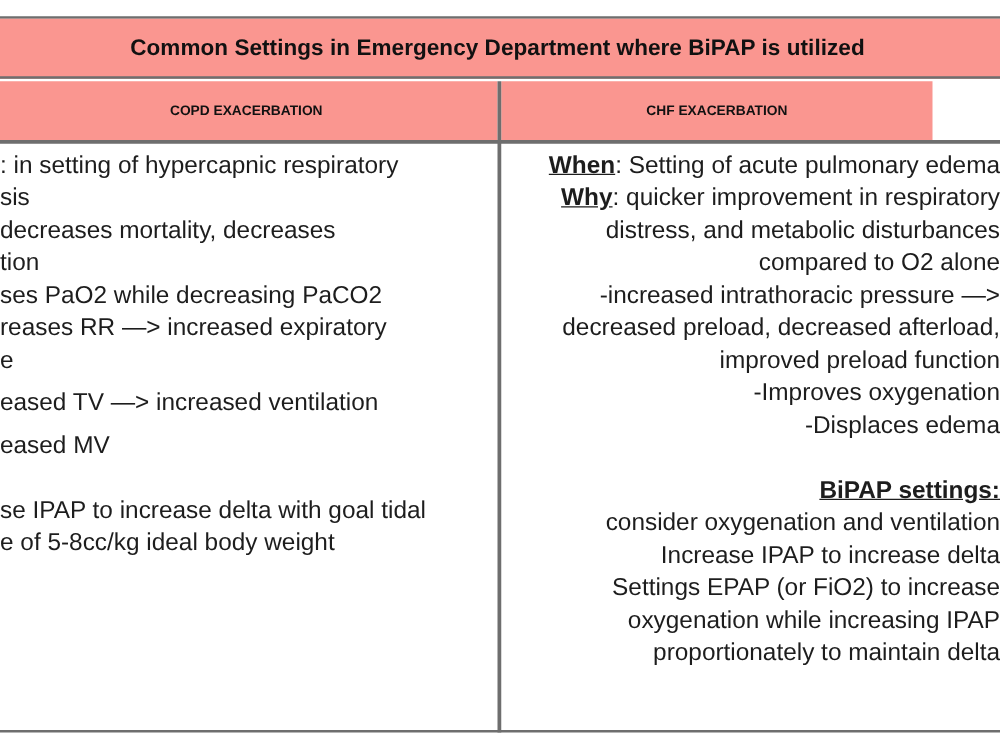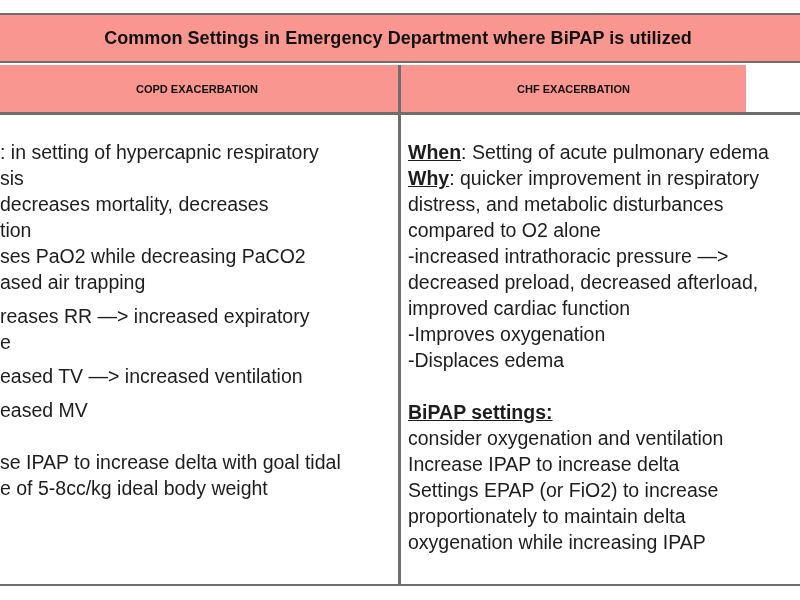--- a/index.html
+++ b/index.html
@@ -79,7 +79,7 @@
     }
     .body-cell {
       position: absolute;
-      top: 124px;
+      top: 104px;
       font-size: 19.5px;
       line-height: 26px;
       color: #1d1d1d;

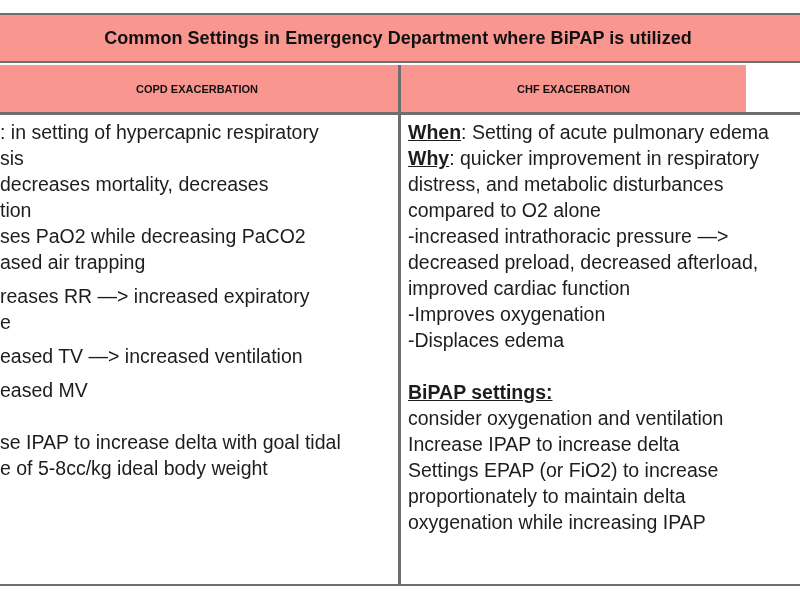--- a/index.html
+++ b/index.html
@@ -86,7 +86,7 @@
       white-space: nowrap;
     }
     .body-cell.left { left: 4px; width: 396px; overflow: hidden; }
-    .body-cell.right { left: 412px; width: 392px; overflow: hidden; }
+    .body-cell.right { left: 412px; width: 392px; overflow: hidden; text-align: right; }
     .line { display: block; height: 26px; }
     .gap { display: block; height: 26px; }
     .uhead { font-weight: bold; text-decoration: underline; }

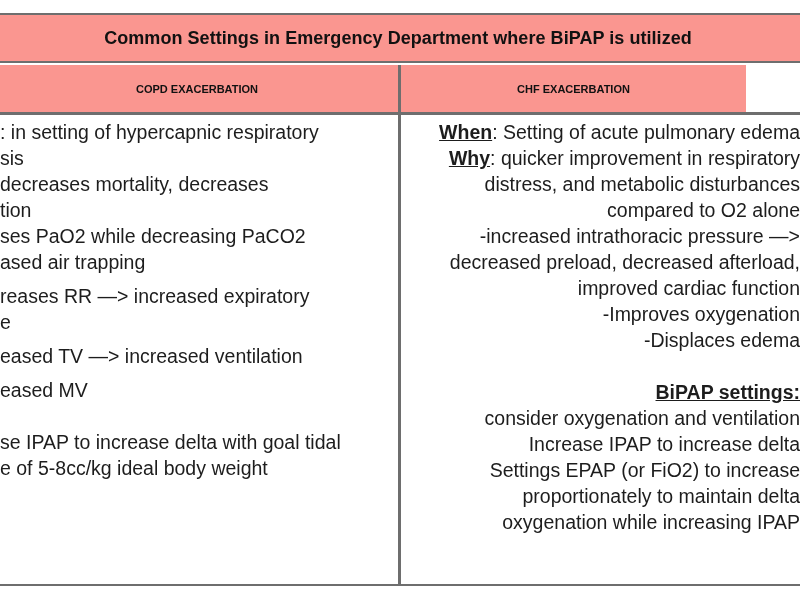--- a/index.html
+++ b/index.html
@@ -117,7 +117,6 @@
     <span class="line">decreases mortality, decreases</span>
     <span class="line">tion</span>
     <span class="line">ses PaO2 while decreasing PaCO2</span>
-    <span class="line" style="margin-bottom:8px">ased air trapping</span>
     <span class="line">reases RR  —&gt; increased expiratory</span>
     <span class="line" style="margin-bottom:8px">e</span>
     <span class="line" style="margin-bottom:8px">eased TV —&gt; increased ventilation</span>

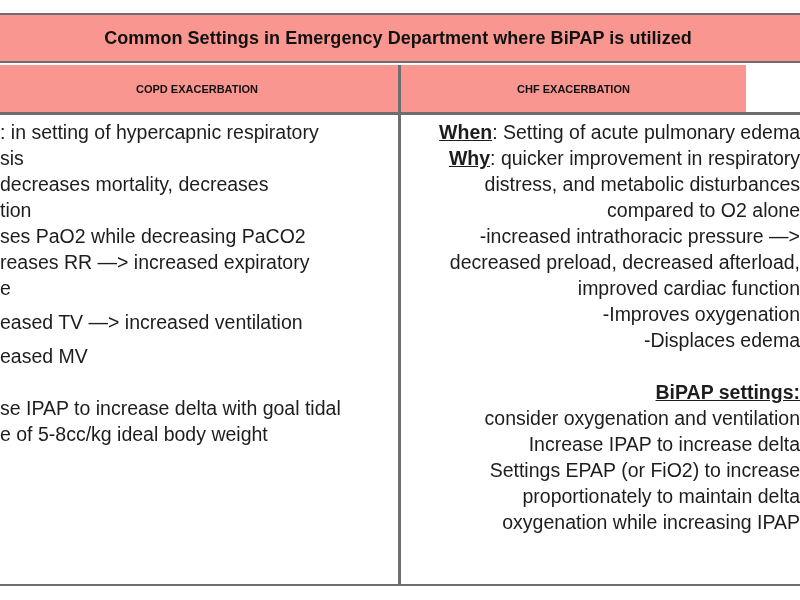--- a/index.html
+++ b/index.html
@@ -133,7 +133,7 @@
     <span class="line">compared to O2 alone</span>
     <span class="line">-increased intrathoracic pressure —&gt;</span>
     <span class="line">decreased preload, decreased afterload,</span>
-    <span class="line">improved cardiac function</span>
+    <span class="line">improved preload function</span>
     <span class="line">-Improves oxygenation</span>
     <span class="line">-Displaces edema</span>
     <span class="gap"></span>

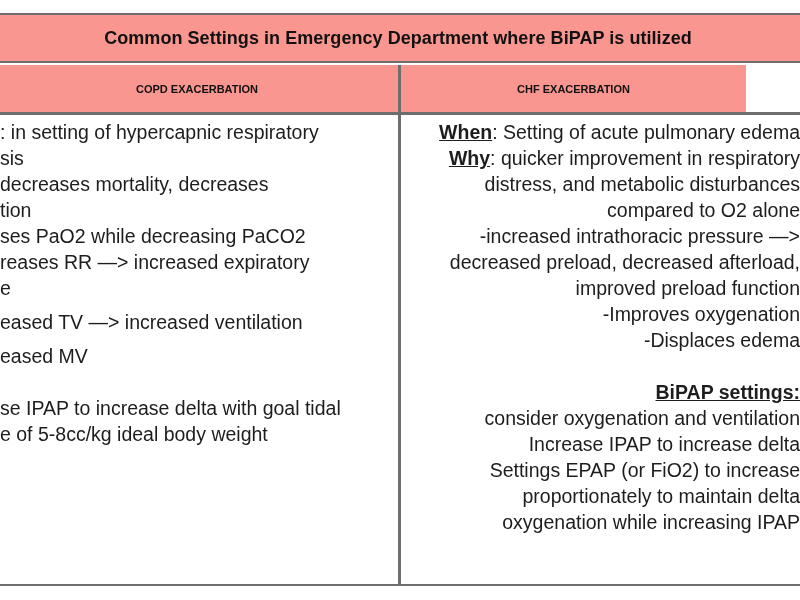--- a/index.html
+++ b/index.html
@@ -141,8 +141,8 @@
     <span class="line">consider oxygenation and ventilation</span>
     <span class="line">Increase IPAP to increase delta</span>
     <span class="line">Settings EPAP (or FiO2) to increase</span>
+    <span class="line">oxygenation while increasing IPAP</span>
     <span class="line">proportionately to maintain delta</span>
-    <span class="line">oxygenation while increasing IPAP</span>
   </div>
 </div>
 

